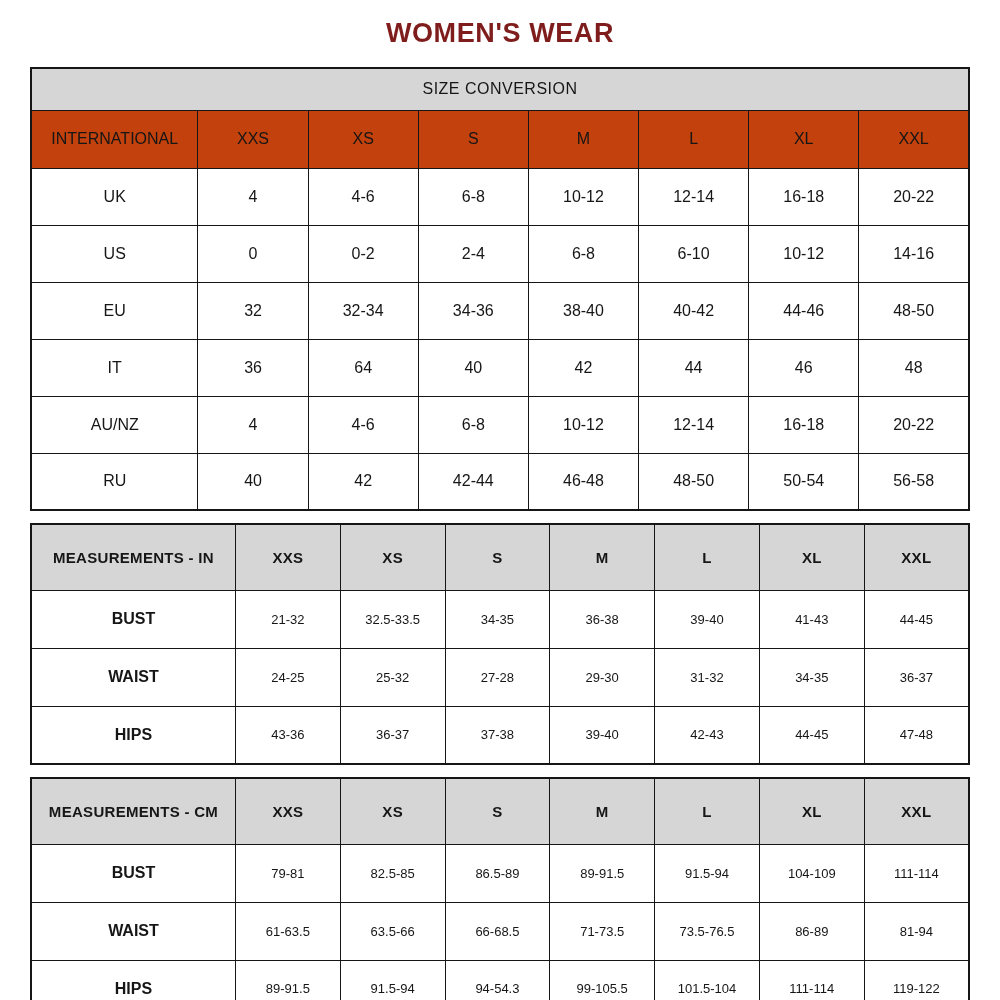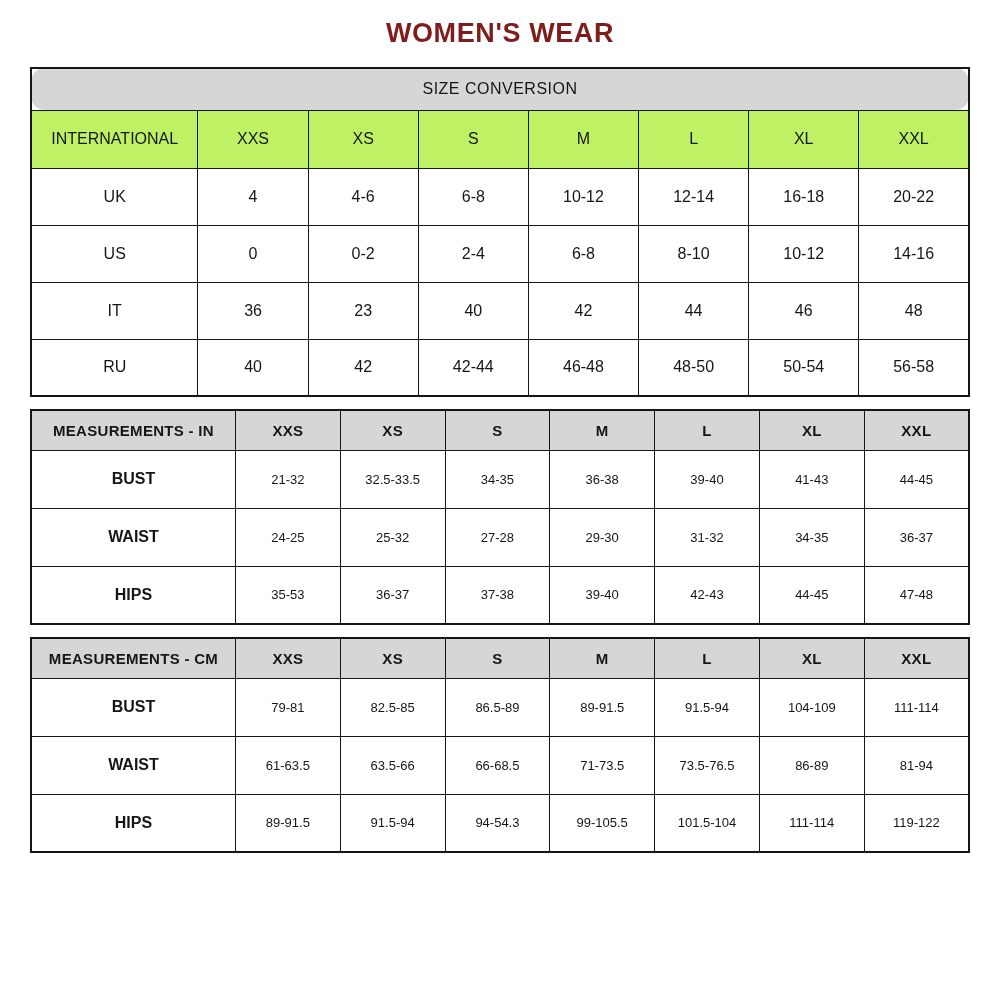--- a/index.html
+++ b/index.html
@@ -45,7 +45,6 @@
     font-size: 16px;
     font-weight: 700;
     letter-spacing: 0.5px;
-    border-radius: 14px;
   }
   .tbl-sizes thead tr.header-row th {
     height: 58px;

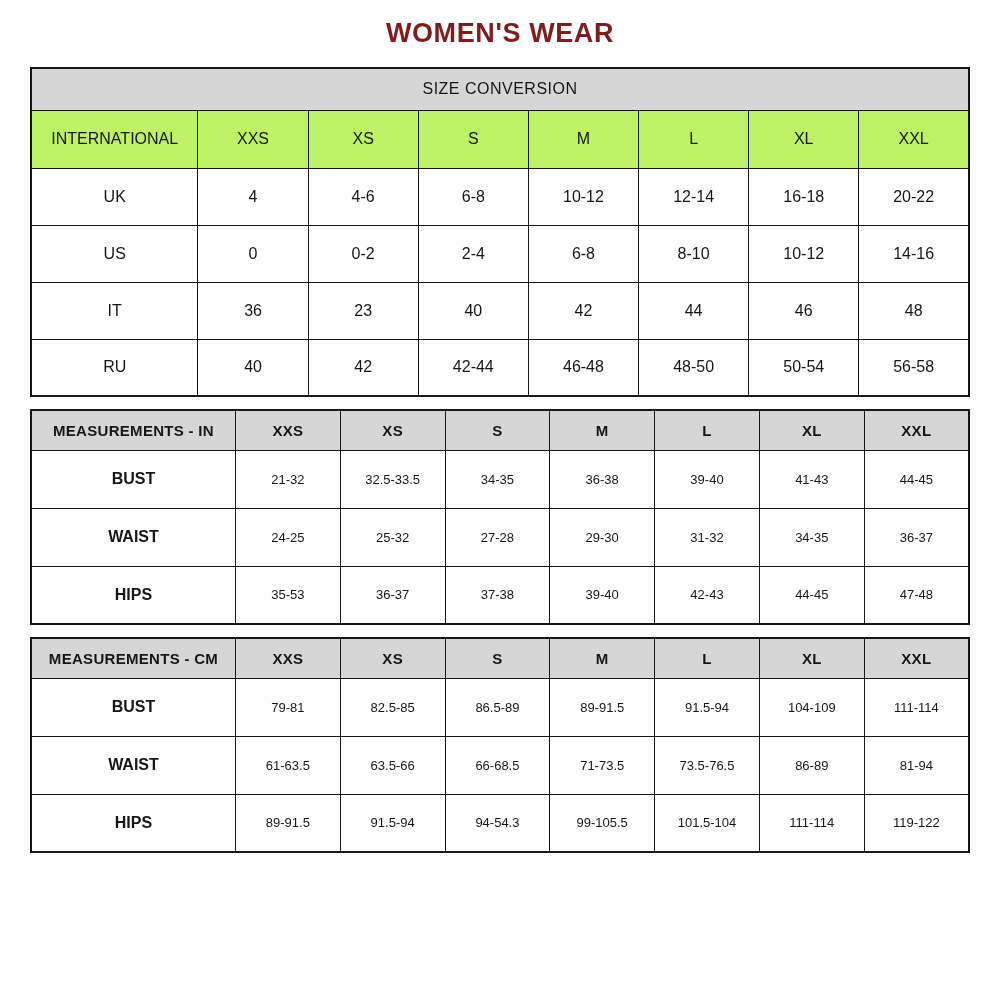--- a/index.html
+++ b/index.html
@@ -49,7 +49,7 @@
   .tbl-sizes thead tr.header-row th {
     height: 58px;
     font-size: 16px;
-    background: #bef264;
+    background: #c2410c;
     font-weight: 400;
   }
   .tbl-sizes tbody th,

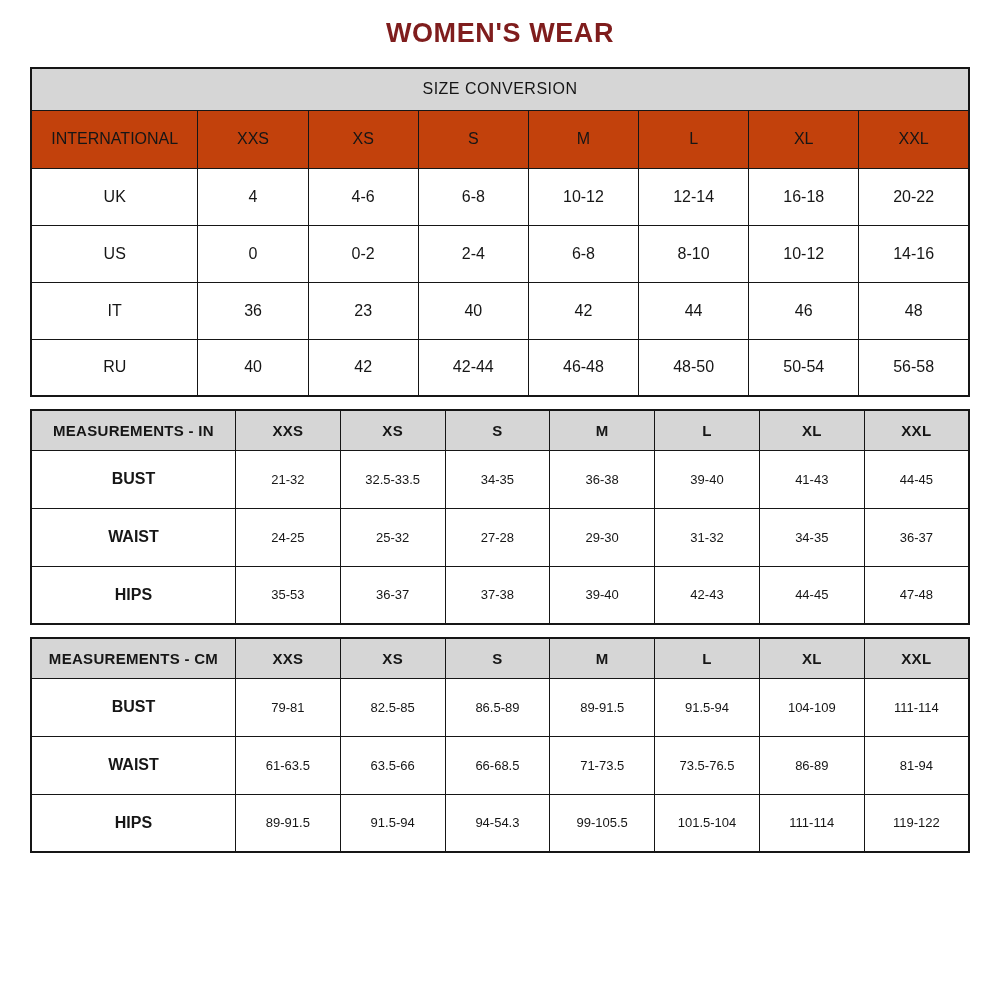--- a/index.html
+++ b/index.html
@@ -125,7 +125,7 @@
           <td>0-2</td>
           <td>2-4</td>
           <td>6-8</td>
-          <td>8-10</td>
+          <td>6-10</td>
           <td>10-12</td>
           <td>14-16</td>
         </tr>

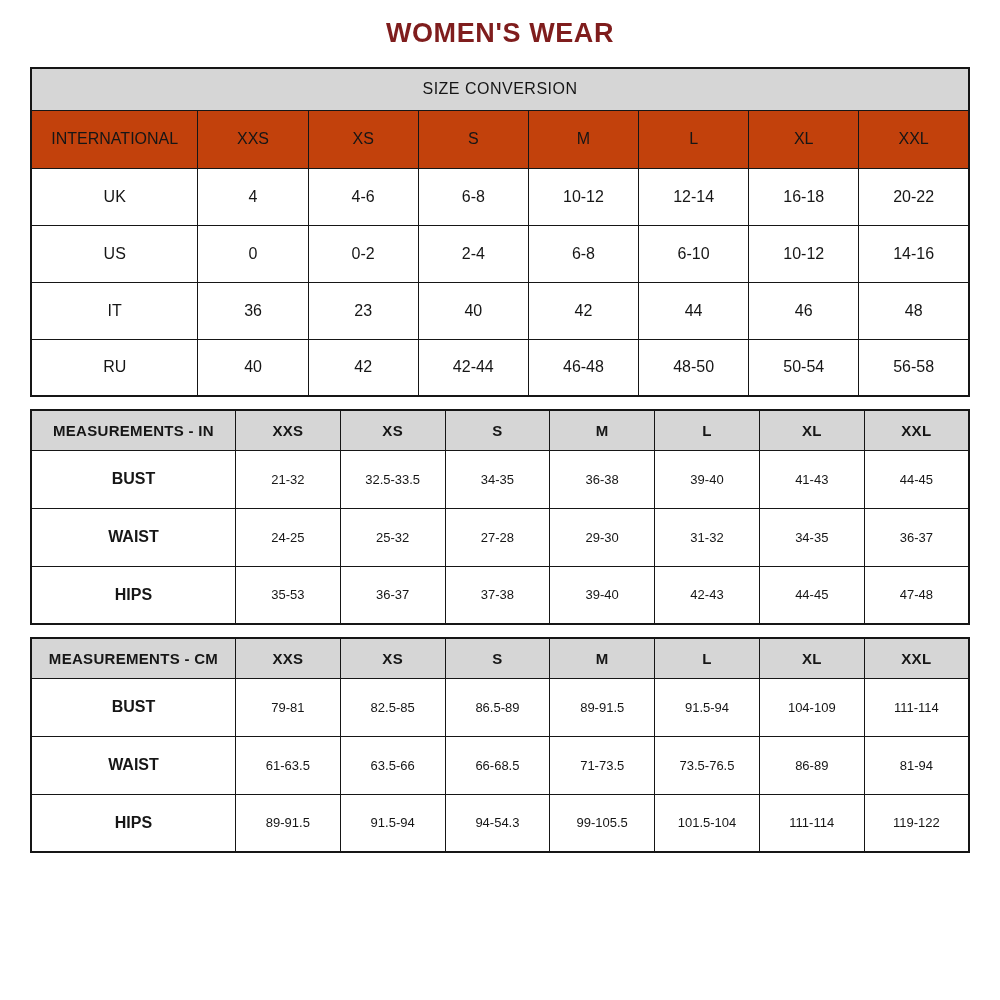--- a/index.html
+++ b/index.html
@@ -128,6 +128,16 @@
           <td>6-10</td>
           <td>10-12</td>
           <td>14-16</td>
+        </tr>
+        <tr>
+          <th>EU</th>
+          <td>32</td>
+          <td>32-34</td>
+          <td>34-36</td>
+          <td>38-40</td>
+          <td>40-42</td>
+          <td>44-46</td>
+          <td>48-50</td>
         </tr>
         <tr>
           <th>IT</th>

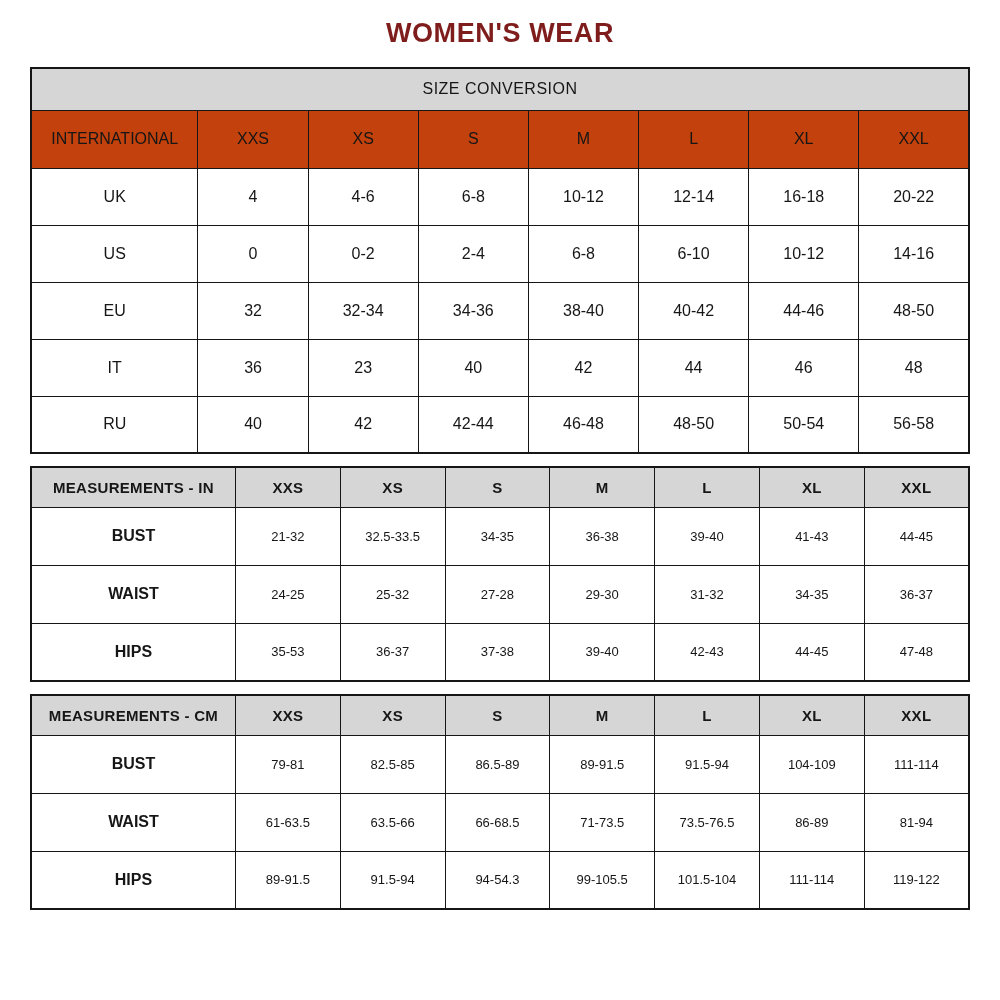--- a/index.html
+++ b/index.html
@@ -142,7 +142,7 @@
         <tr>
           <th>IT</th>
           <td>36</td>
-          <td>23</td>
+          <td>64</td>
           <td>40</td>
           <td>42</td>
           <td>44</td>

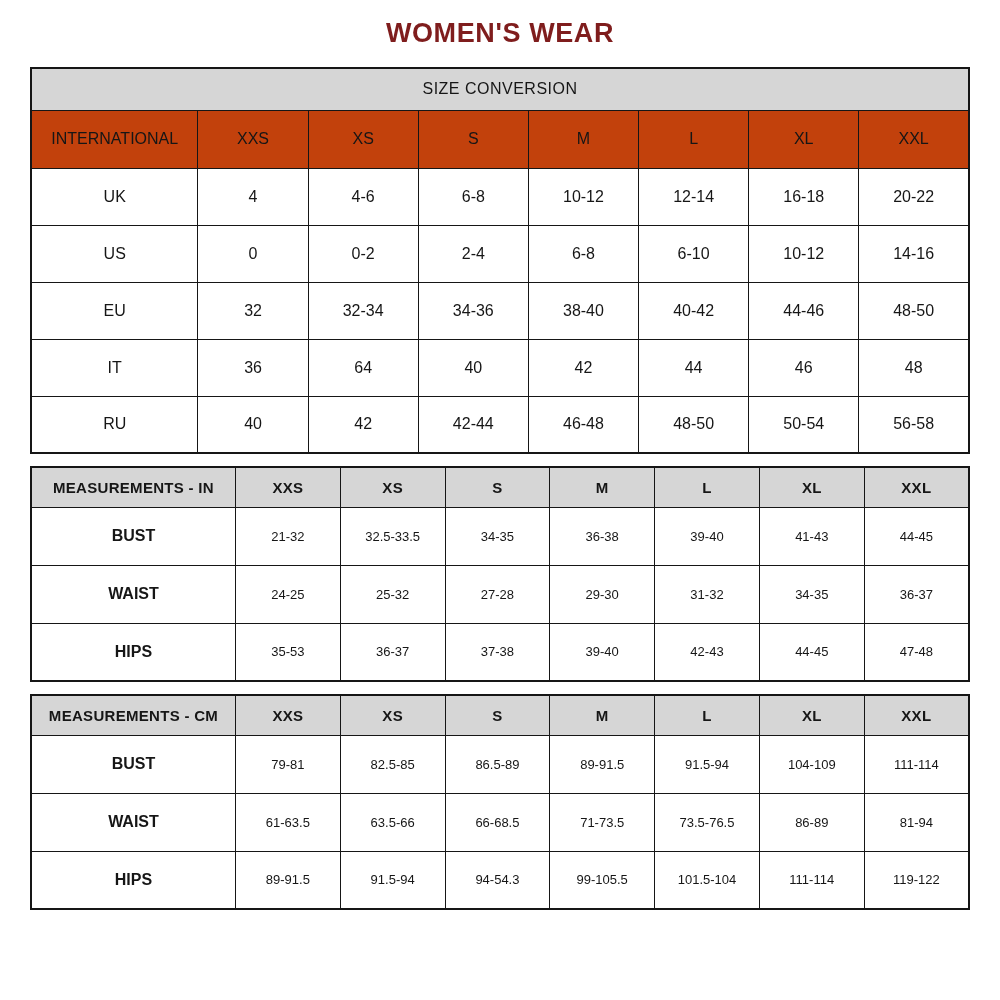--- a/index.html
+++ b/index.html
@@ -148,6 +148,16 @@
           <td>44</td>
           <td>46</td>
           <td>48</td>
+        </tr>
+        <tr>
+          <th>AU/NZ</th>
+          <td>4</td>
+          <td>4-6</td>
+          <td>6-8</td>
+          <td>10-12</td>
+          <td>12-14</td>
+          <td>16-18</td>
+          <td>20-22</td>
         </tr>
         <tr>
           <th>RU</th>

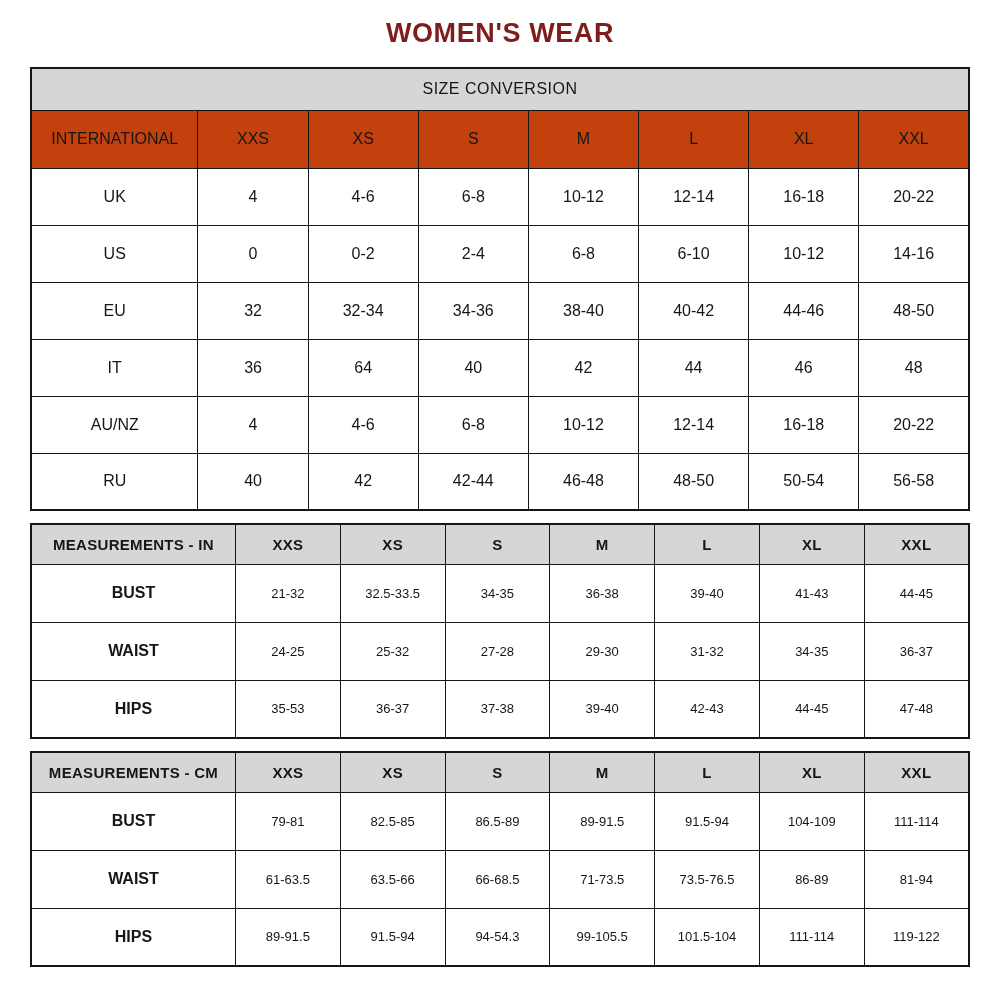--- a/index.html
+++ b/index.html
@@ -60,7 +60,7 @@
   
   .tbl-meas thead tr.header-row th {
     background: var(--header-bg, #d6d6d6);
-    height: 40px;
+    height: 66px;
     font-size: 15px;
     font-weight: 700;
     letter-spacing: 0.3px;

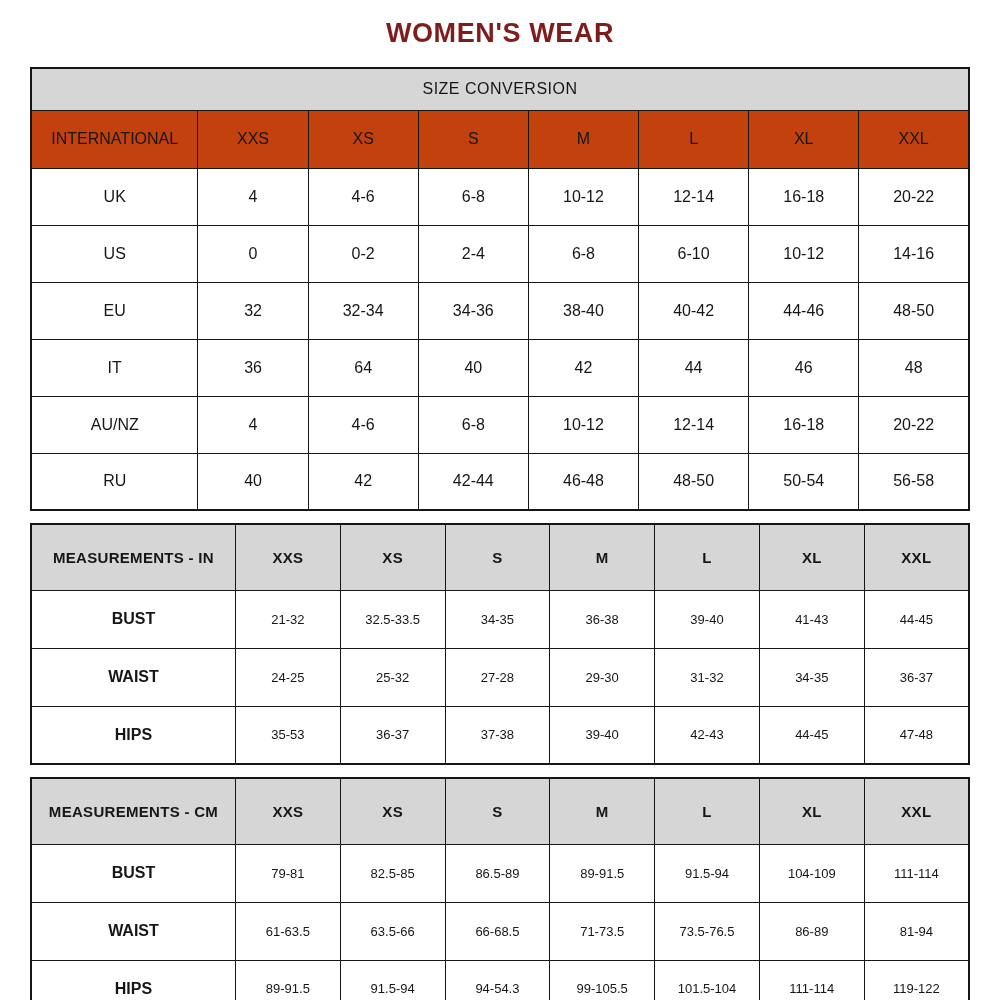--- a/index.html
+++ b/index.html
@@ -218,7 +218,7 @@
         </tr>
         <tr>
           <th>HIPS</th>
-          <td>35-53</td>
+          <td>43-36</td>
           <td>36-37</td>
           <td>37-38</td>
           <td>39-40</td>

